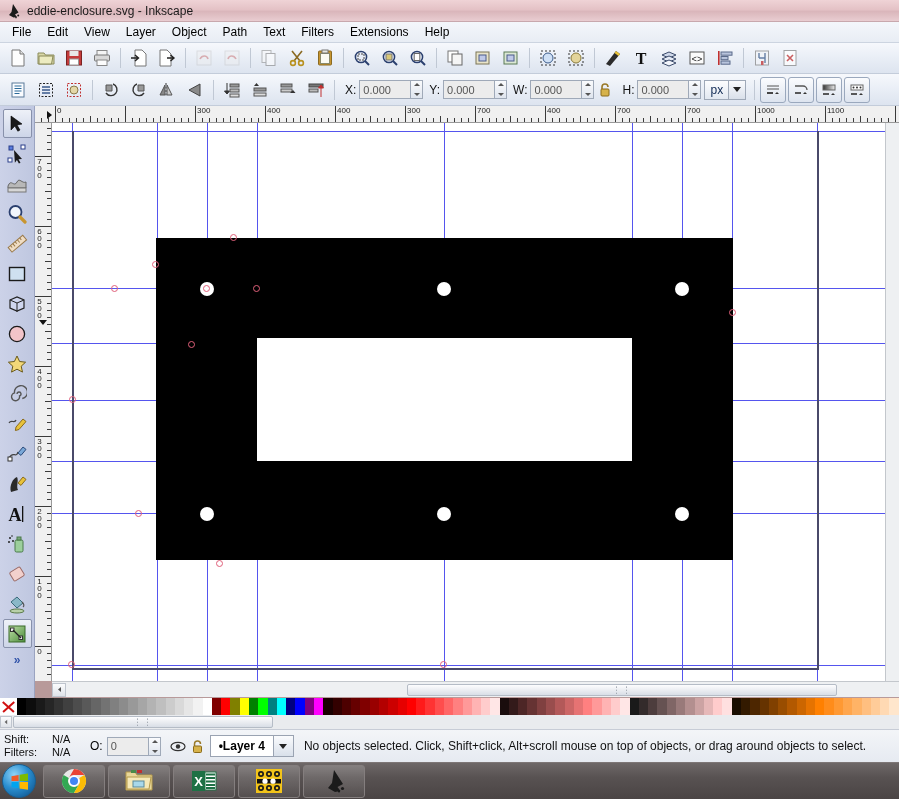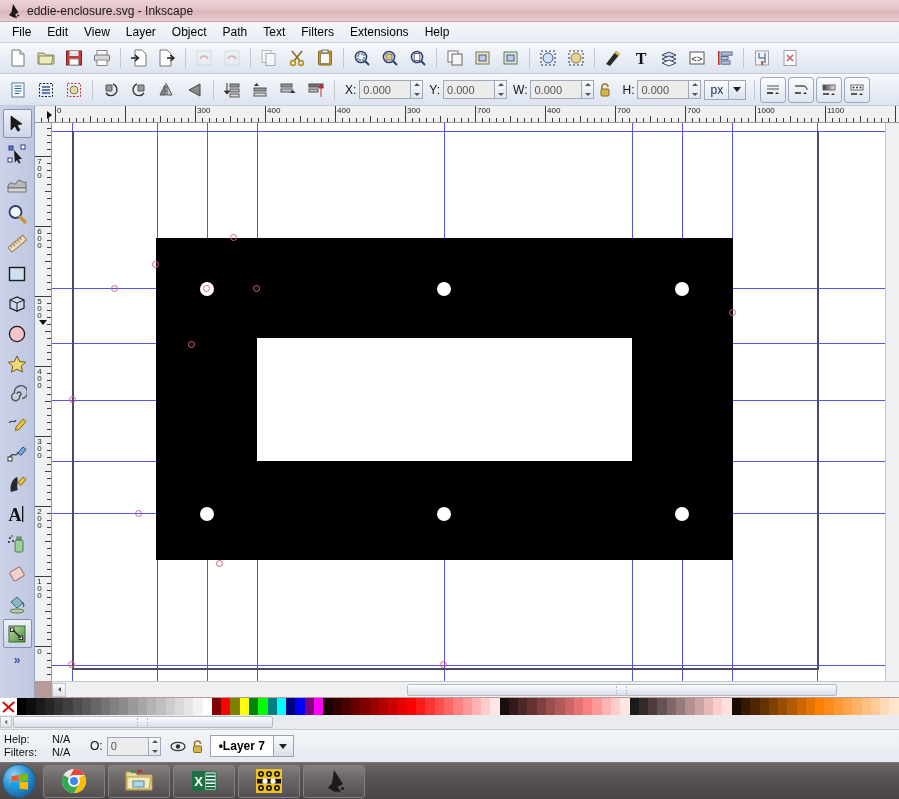--- a/index.html
+++ b/index.html
@@ -1117,7 +1117,7 @@
   <div id="statusbar">
     <div class="fs-block">
       <div class="fs-row">
-        <span class="fs-key">Help:</span>
+        <span class="fs-key">Shift:</span>
         <span class="fs-val">N/A</span>
       </div>
       <div class="fs-row">

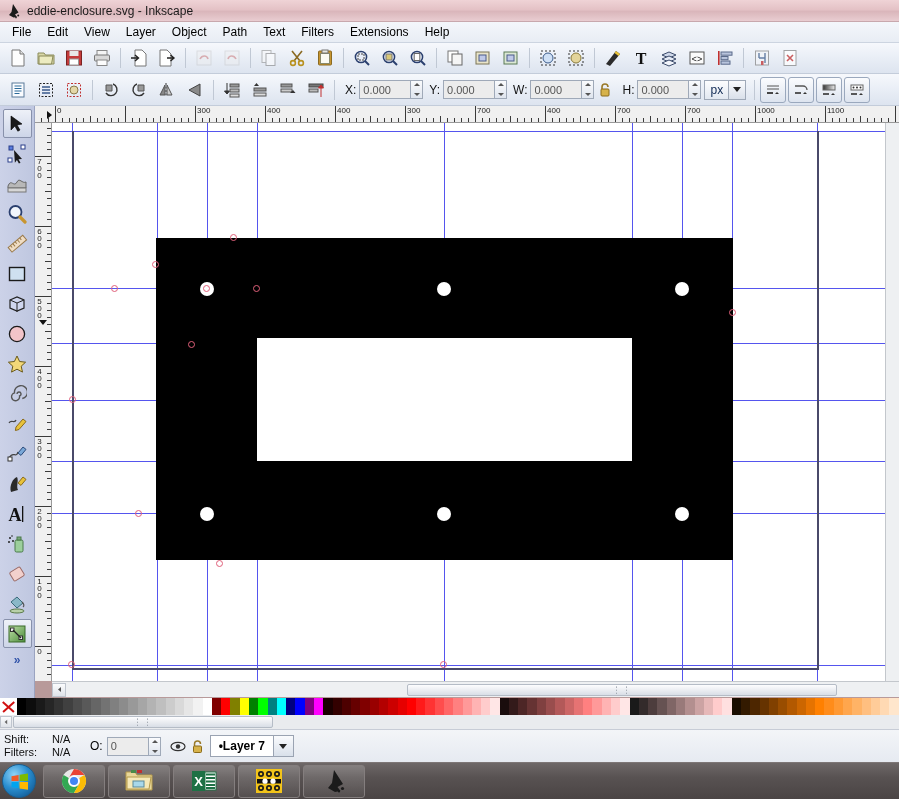--- a/index.html
+++ b/index.html
@@ -1146,7 +1146,7 @@
         </svg>
     </span>
     <span class="layerbox">
-      <span class="lname">•Layer 7</span>
+      <span class="lname">•Layer 4</span>
       <span class="larrow">
           <i class="caret-dn"></i>
         </span>

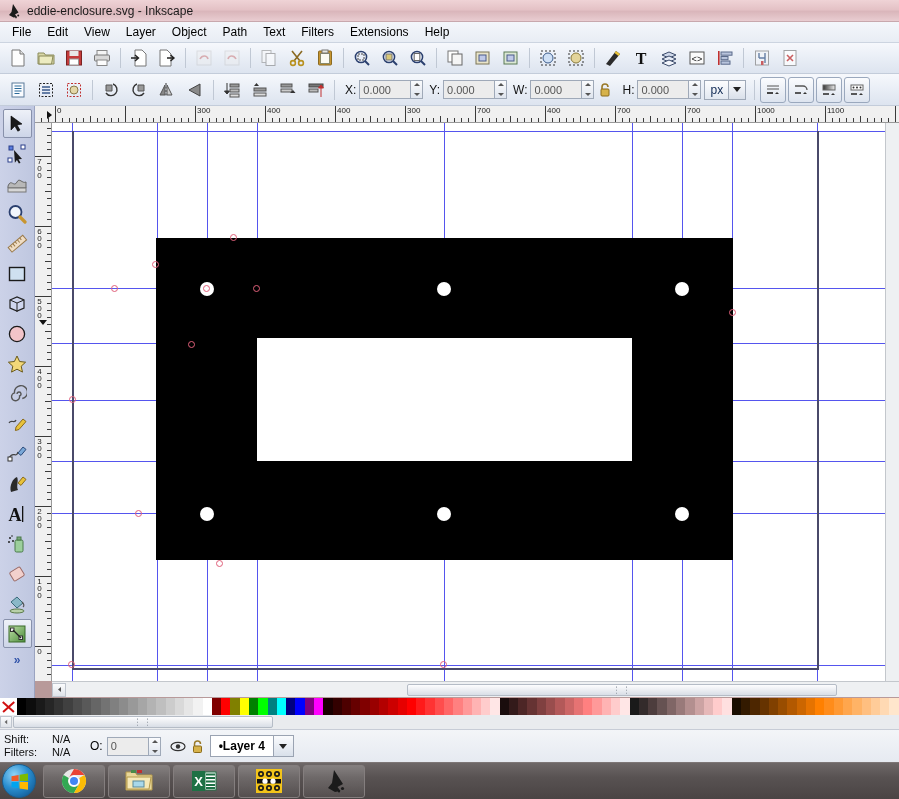--- a/index.html
+++ b/index.html
@@ -1151,6 +1151,7 @@
           <i class="caret-dn"></i>
         </span>
     </span>
+    <span id="statusmsg">No objects selected. Click, Shift+click, Alt+scroll mouse on top of objects, or drag around objects to select.</span>
   </div>
 
   <div id="taskbar">

